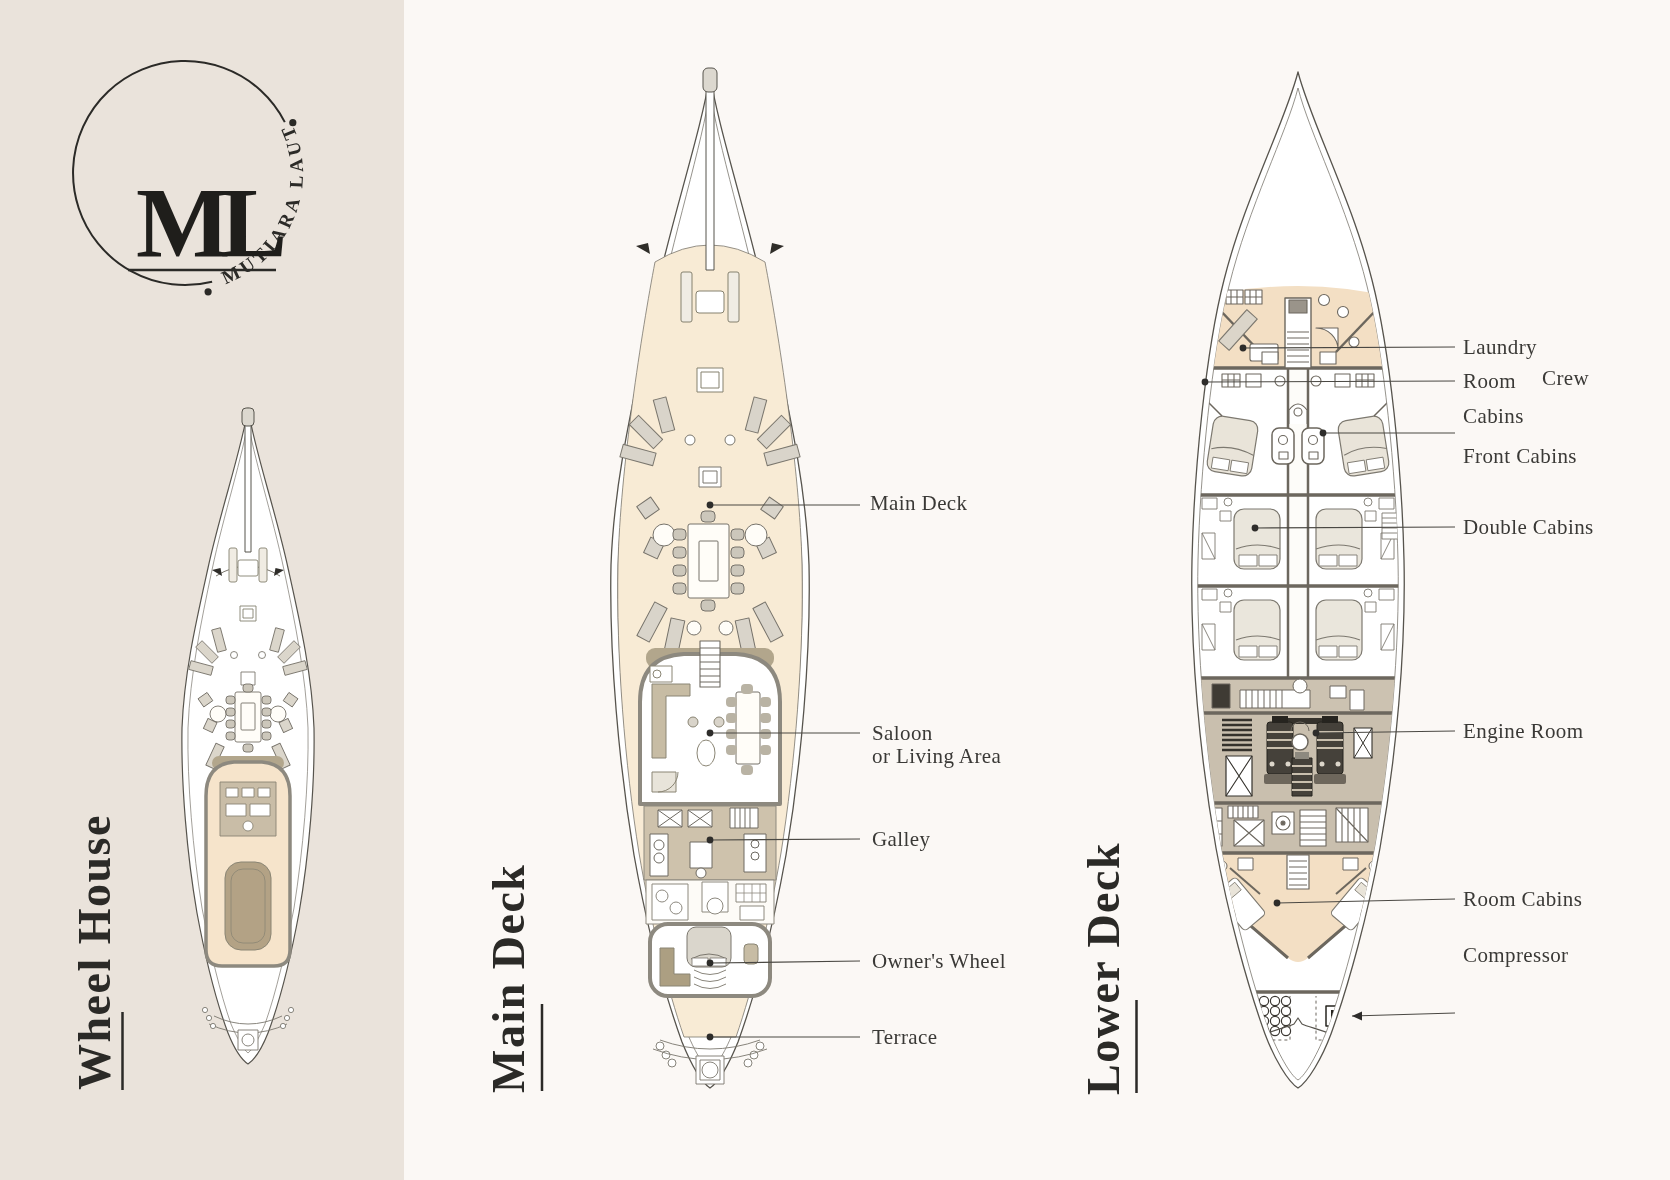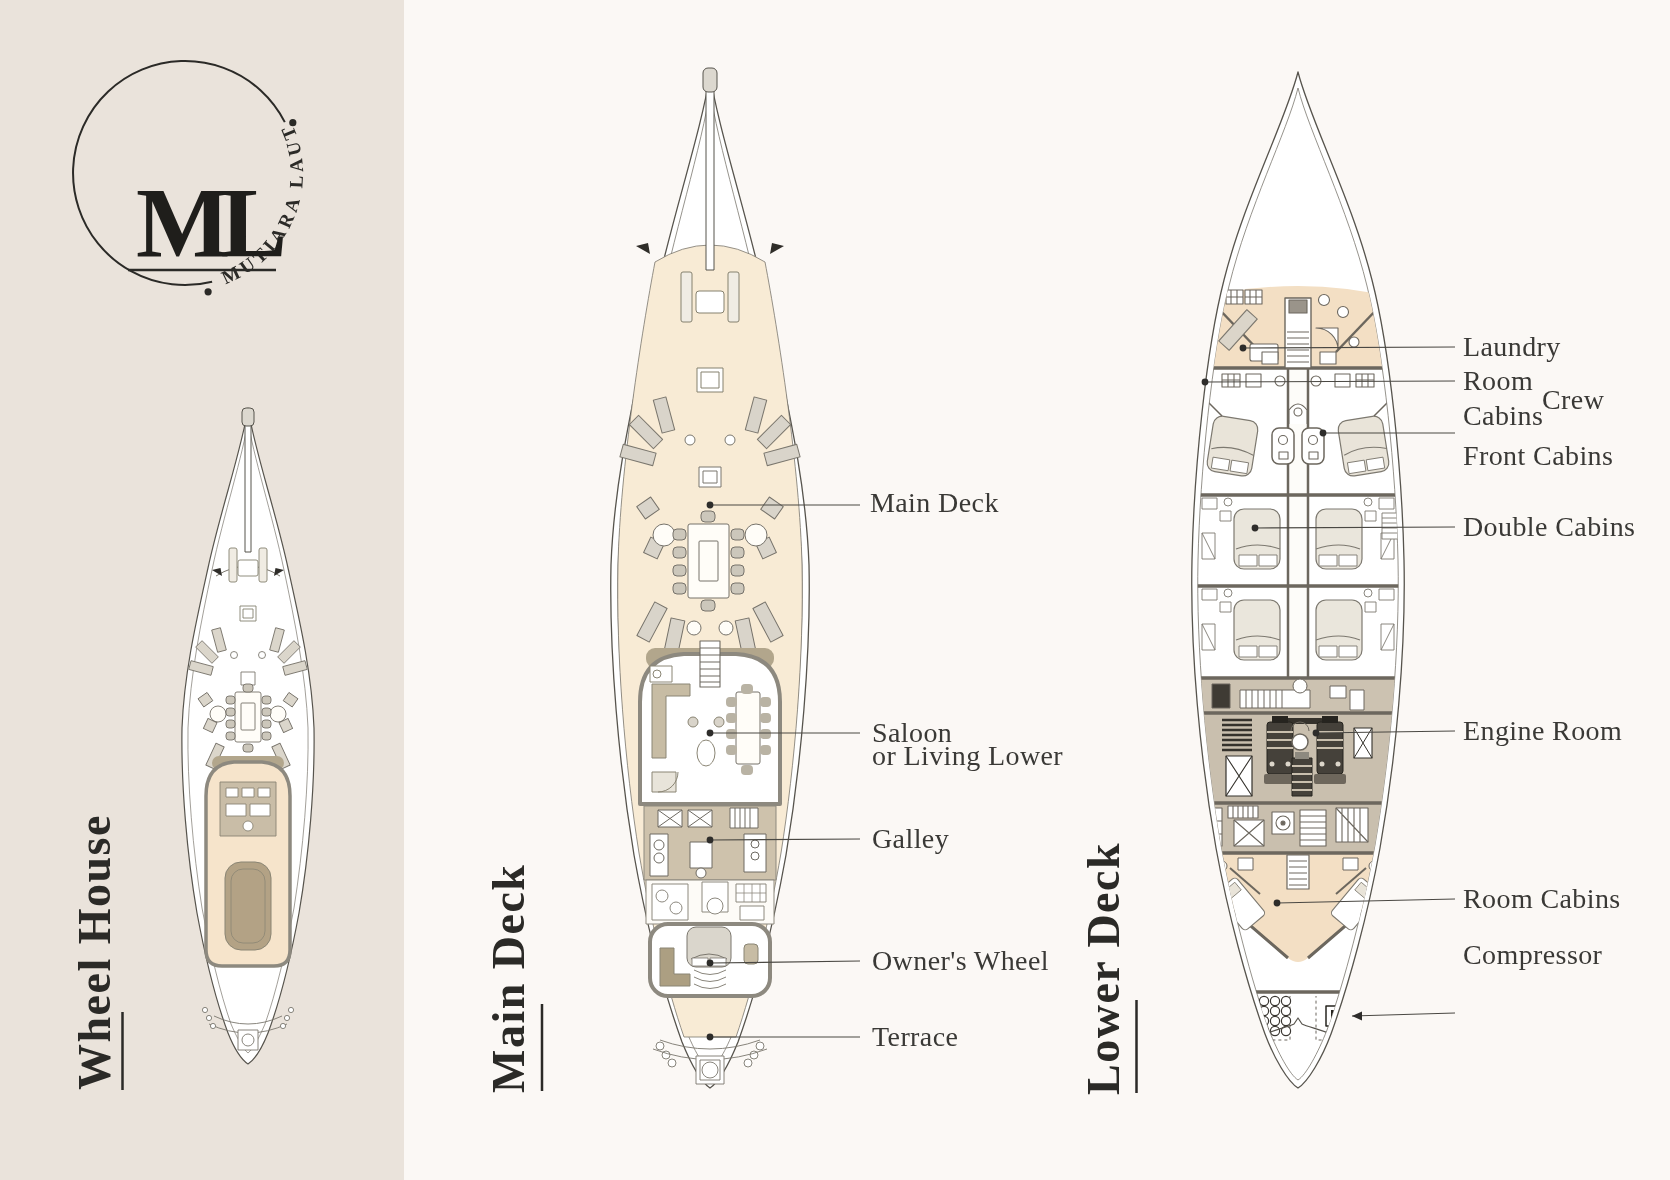--- a/index.html
+++ b/index.html
@@ -7,7 +7,7 @@
          font-family:"Liberation Serif",serif;background:#fbf8f5;}
   #leftPanel{position:absolute;left:0;top:0;width:404px;height:1180px;background:#eae3db;}
   #gfx{position:absolute;left:0;top:0;}
-  .lbl{position:absolute;font-size:28px;color:#3a3936;letter-spacing:.4px;
+  .lbl{position:absolute;font-size:21px;color:#3a3936;letter-spacing:.4px;
        line-height:28px;white-space:nowrap;}
 </style>
 </head>

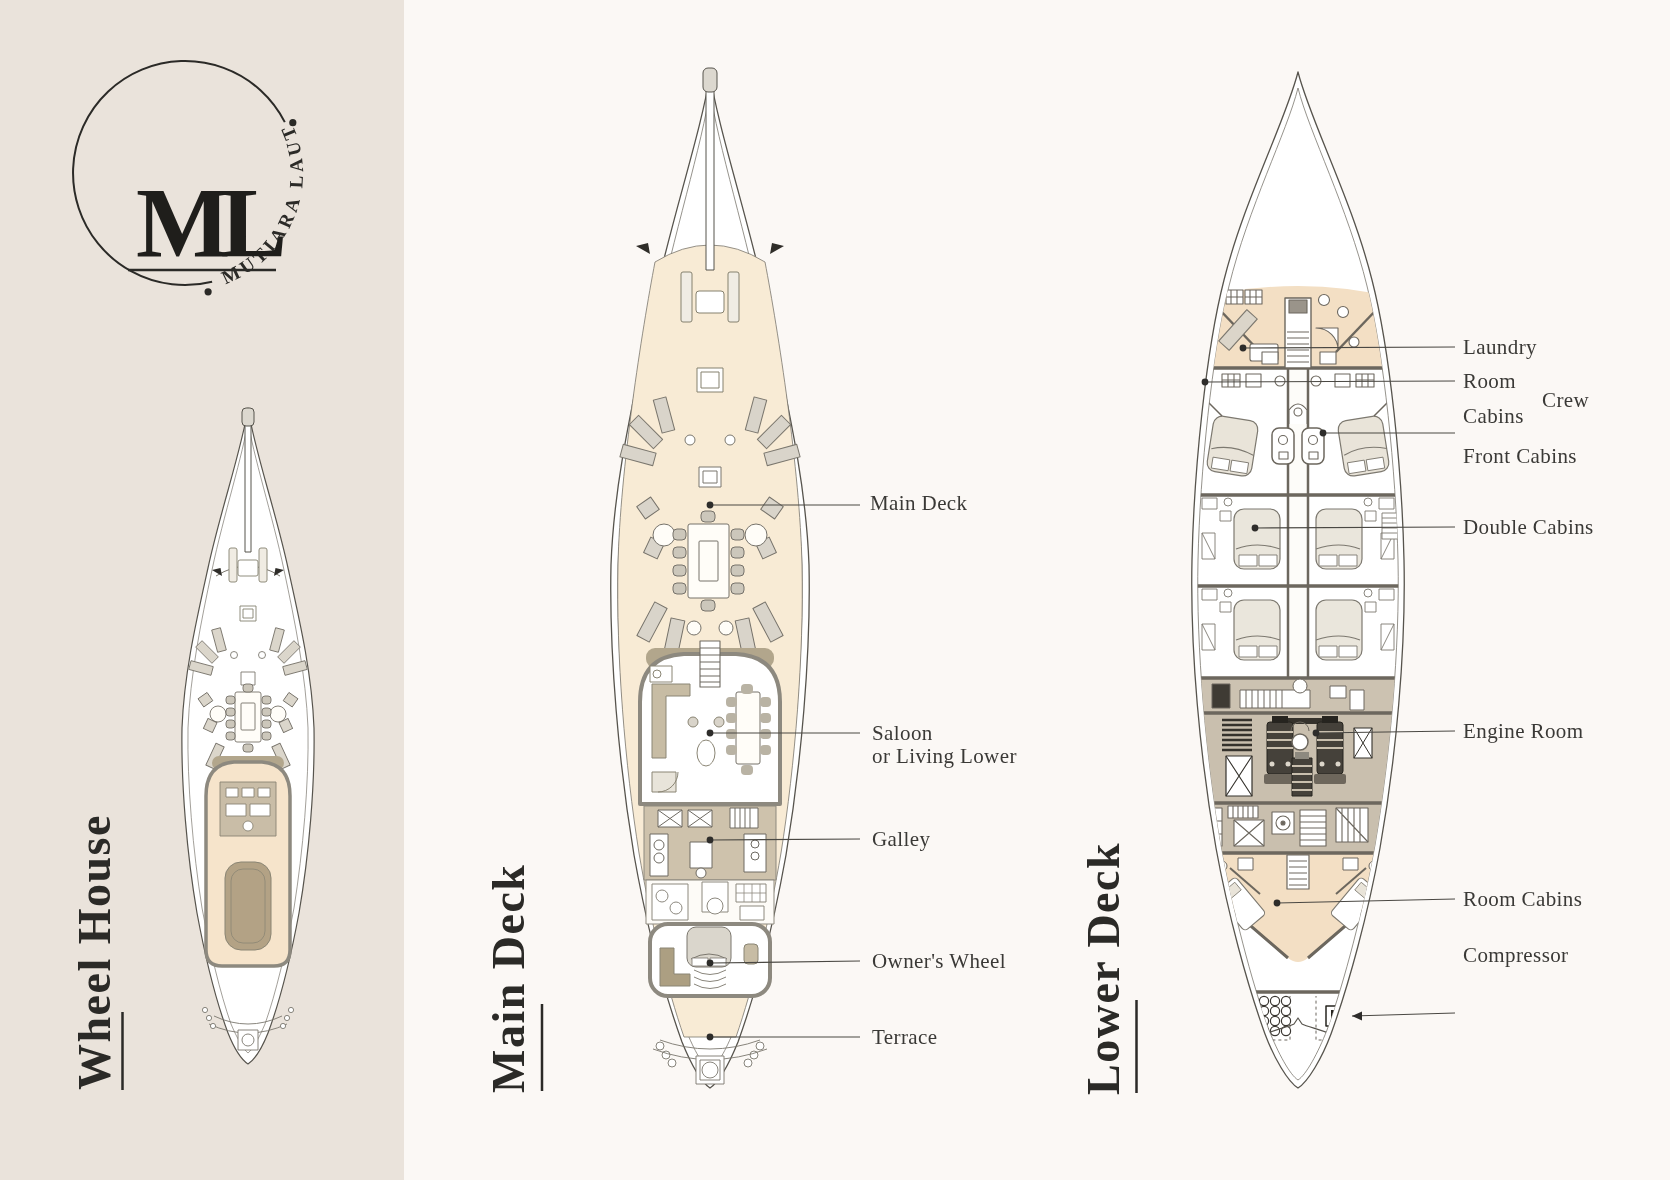--- a/index.html
+++ b/index.html
@@ -552,7 +552,7 @@
 
   <div class="lbl" style="left:1463px;top:333px">Laundry</div>
   <div class="lbl" style="left:1463px;top:367px">Room</div>
-  <div class="lbl" style="left:1542px;top:386px">Crew</div>
+  <div class="lbl" style="left:1542px;top:364px">Crew</div>
   <div class="lbl" style="left:1463px;top:402px">Cabins</div>
   <div class="lbl" style="left:1463px;top:442px">Front Cabins</div>
   <div class="lbl" style="left:1463px;top:513px">Double Cabins</div>

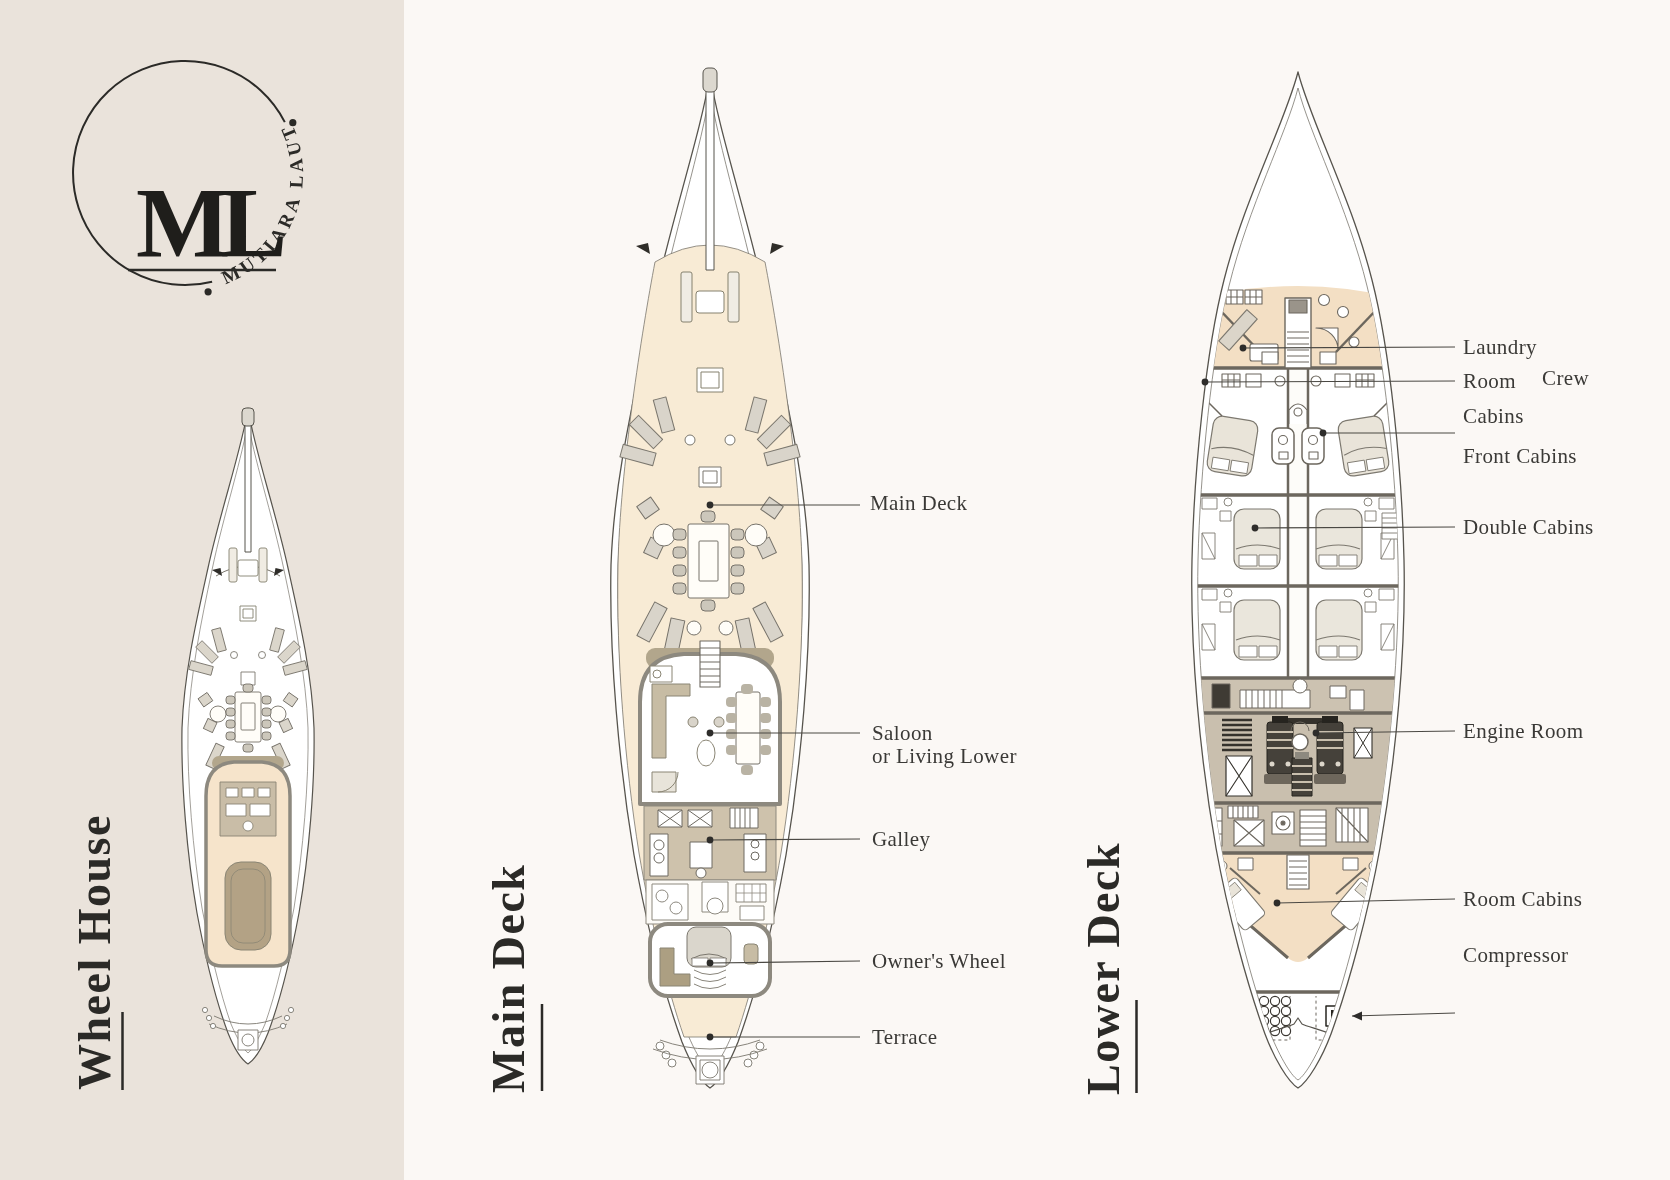--- a/index.html
+++ b/index.html
@@ -545,7 +545,7 @@
 
   <div class="lbl" style="left:870px;top:489px">Main Deck</div>
   <div class="lbl" style="left:872px;top:719px">Saloon</div>
-  <div class="lbl" style="left:872px;top:742px">or Living Lower</div>
+  <div class="lbl" style="left:872px;top:742px">or Living Area</div>
   <div class="lbl" style="left:872px;top:825px">Galley</div>
   <div class="lbl" style="left:872px;top:947px">Owner's Wheel</div>
   <div class="lbl" style="left:872px;top:1023px">Terrace</div>

